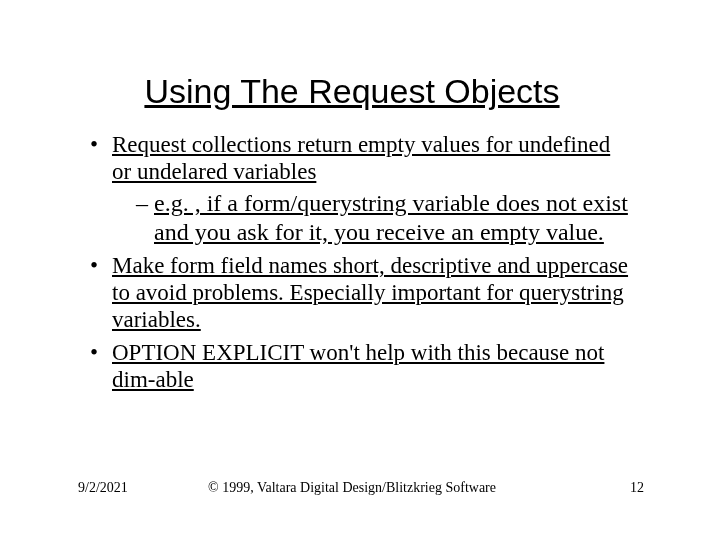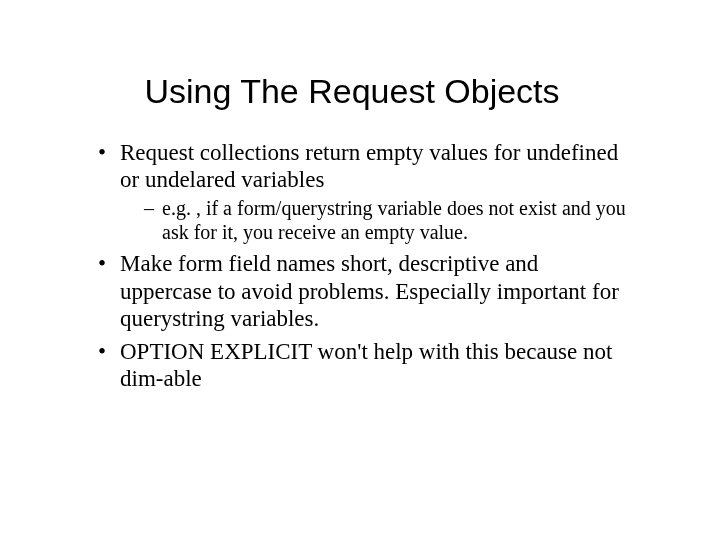--- a/index.html
+++ b/index.html
@@ -16,6 +16,7 @@
     width: 704px;
     height: 540px;
     box-sizing: border-box;
+    text-decoration: underline;
   }
   .title {
     font-family: Arial, Helvetica, sans-serif;

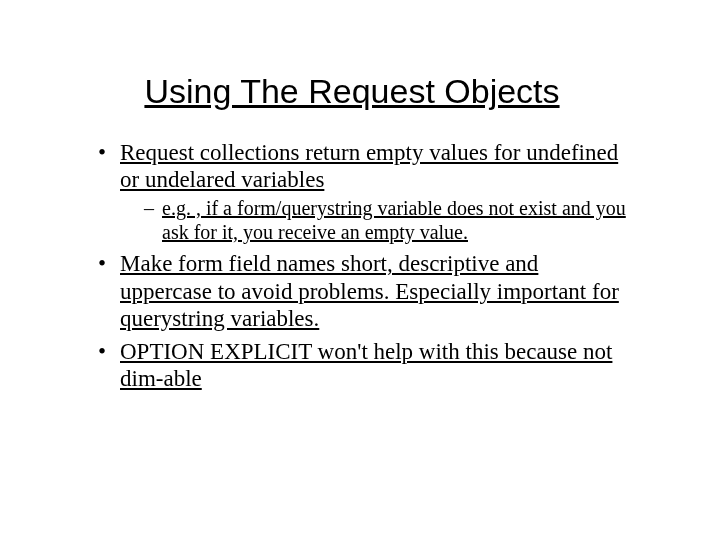--- a/index.html
+++ b/index.html
@@ -34,7 +34,7 @@
   }
   ul.level1 {
     list-style: none;
-    margin: 8px;
+    margin: 0;
     padding: 0;
   }
   ul.level1 > li {

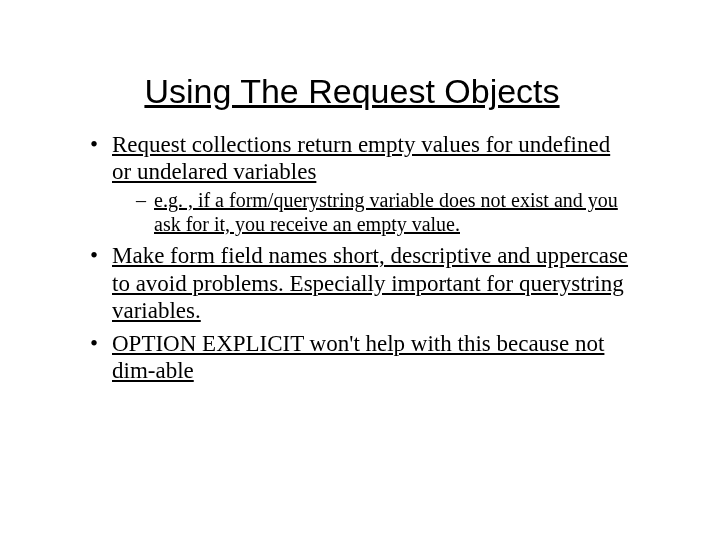--- a/index.html
+++ b/index.html
@@ -54,7 +54,7 @@
     list-style: none;
     margin: 4px 0 6px 0;
     padding: 0 0 0 24px;
-    font-size: 20px;
+    font-size: 24px;
   }
   ul.level2 > li {
     position: relative;

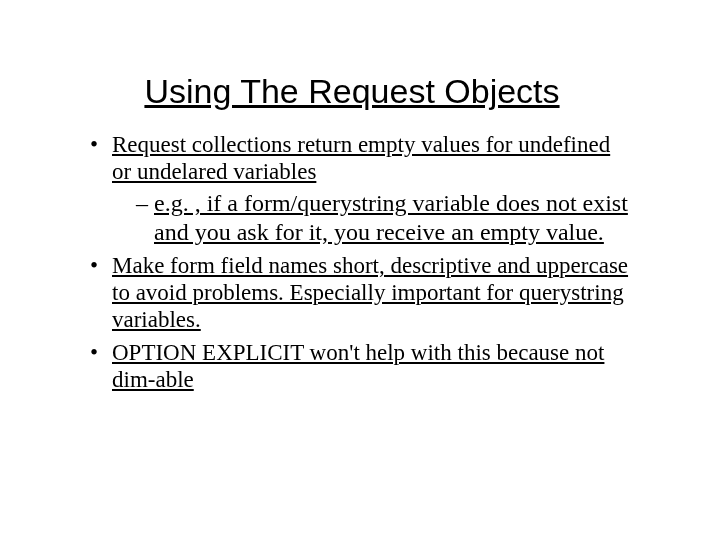--- a/index.html
+++ b/index.html
@@ -119,6 +119,11 @@
     </ul>
   </div>
 
+  <div class="footer">
+    <div class="date">9/2/2021</div>
+    <div class="copy">© 1999, Valtara Digital Design/Blitzkrieg Software</div>
+    <div class="pagenum">12</div>
+  </div>
 
 </div>
 

